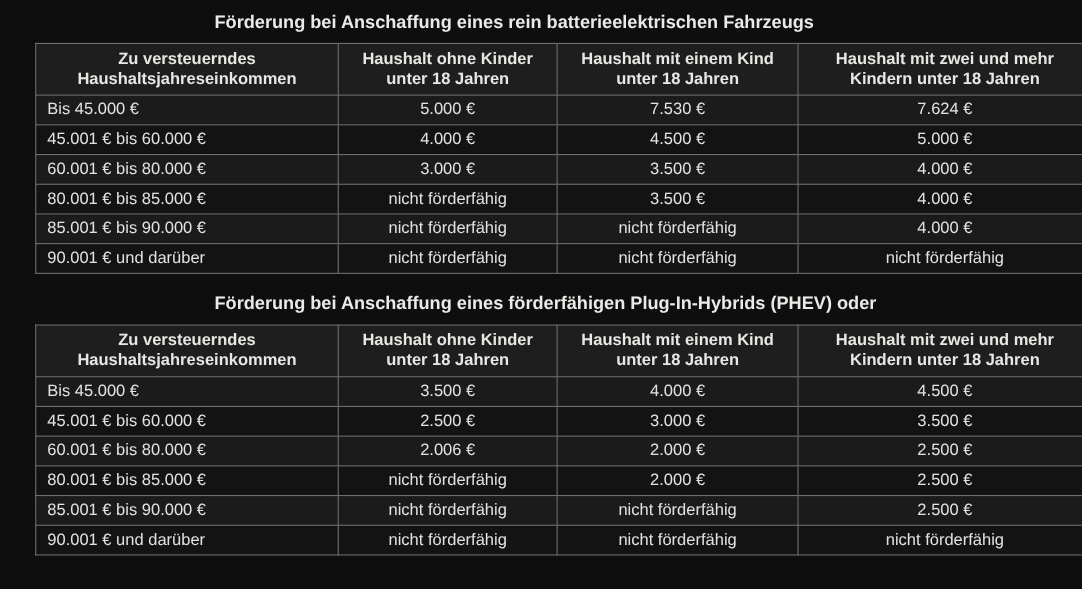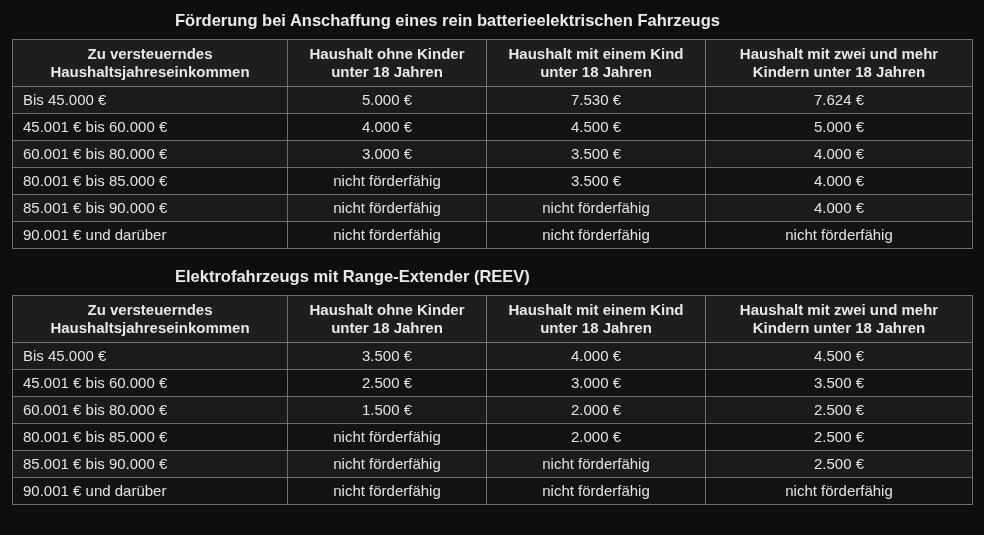--- a/index.html
+++ b/index.html
@@ -16,6 +16,7 @@
     padding: 0 12px;
     box-sizing: border-box;
     width: 852px;
+    margin-left: 20px;
   }
   .title {
     font-size: 16.5px;

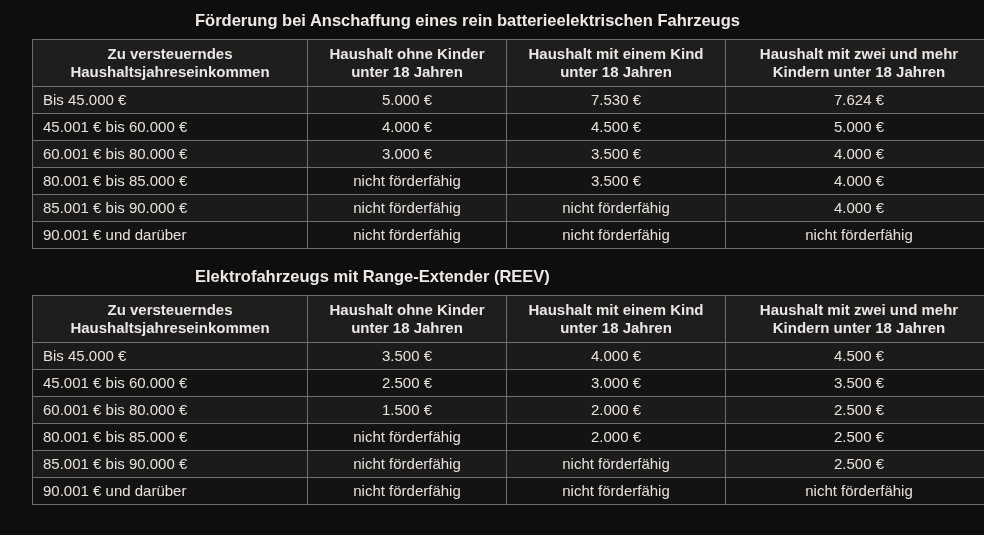--- a/index.html
+++ b/index.html
@@ -123,6 +123,7 @@
   </table>
 
   <h2 class="title title2">
+    <span class="tline">Förderung bei Anschaffung eines förderfähigen Plug-In-Hybrids (PHEV) oder</span>
     <span class="tline">Elektrofahrzeugs mit Range-Extender (REEV)</span>
   </h2>
 

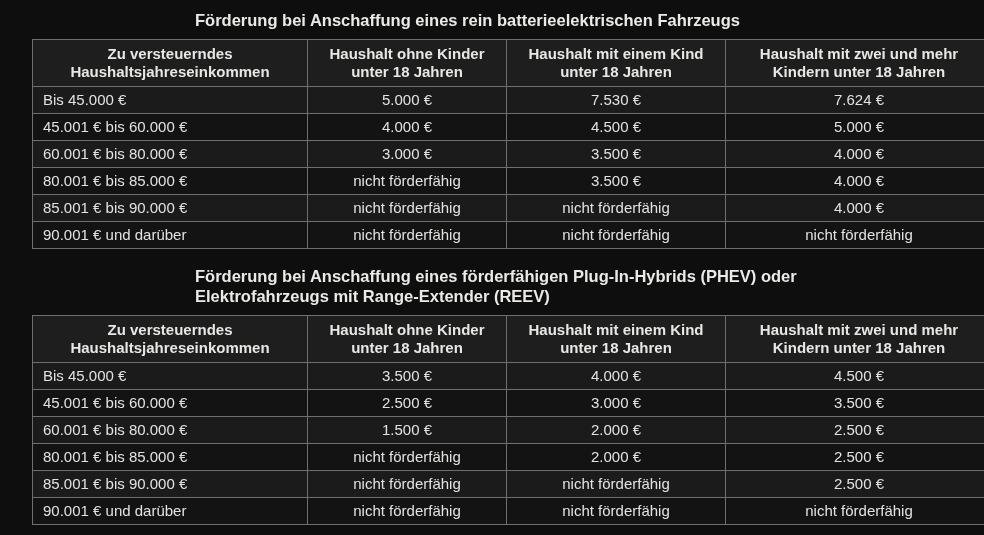--- a/index.html
+++ b/index.html
@@ -124,7 +124,6 @@
 
   <h2 class="title title2">
     <span class="tline">Förderung bei Anschaffung eines förderfähigen Plug-In-Hybrids (PHEV) oder</span>
-    <span class="tline">Elektrofahrzeugs mit Range-Extender (REEV)</span>
   </h2>
 
   <table>

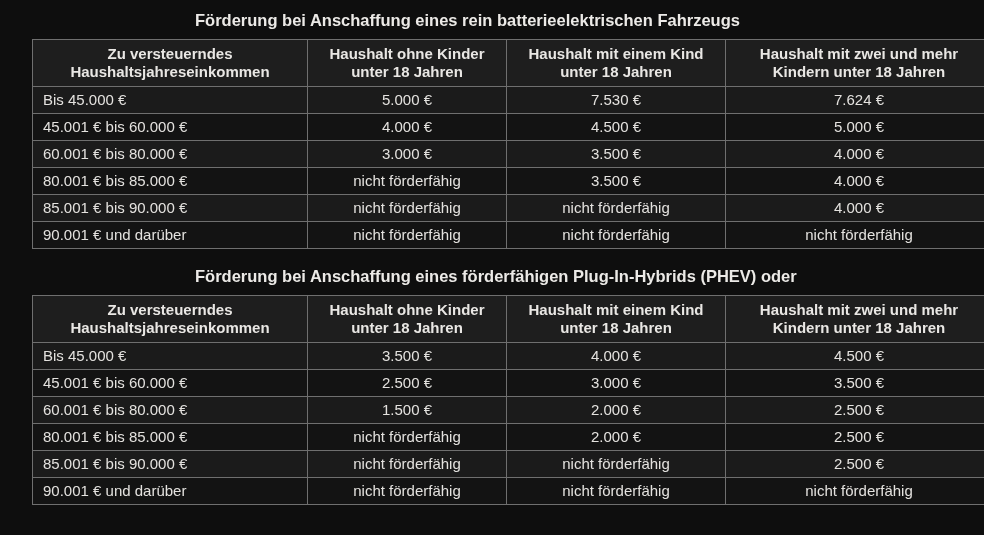--- a/index.html
+++ b/index.html
@@ -156,7 +156,7 @@
       </tr>
       <tr>
         <td class="c0">60.001 € bis 80.000 €</td>
-        <td>1.500 €</td>
+        <td>2.006 €</td>
         <td>2.000 €</td>
         <td>2.500 €</td>
       </tr>

